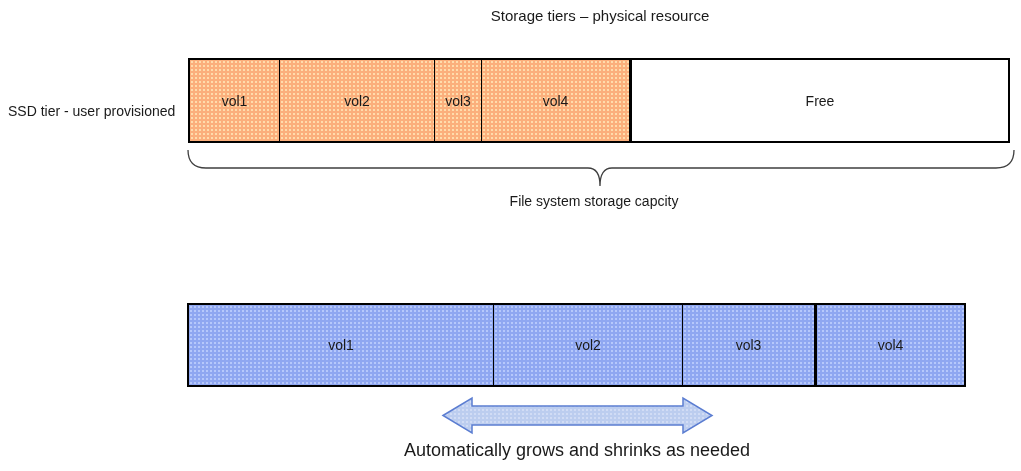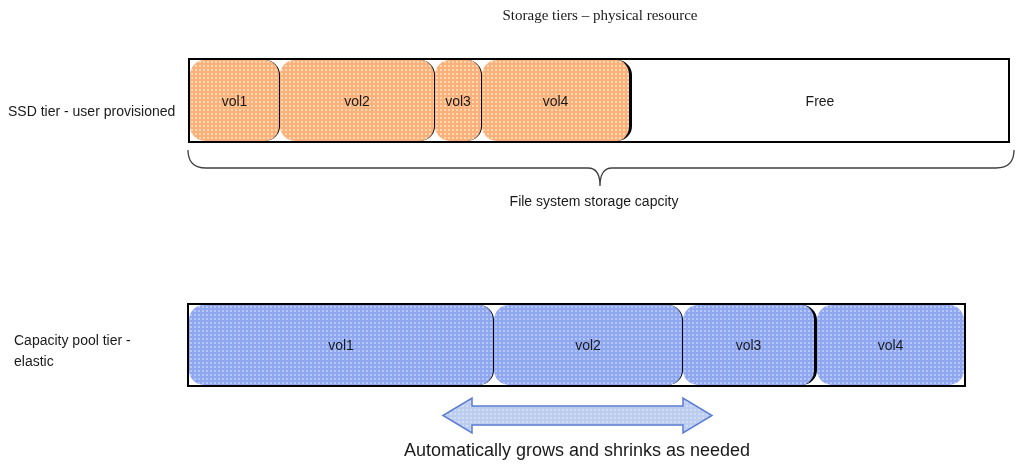--- a/index.html
+++ b/index.html
@@ -9,7 +9,7 @@
   }
   .title {
     position:absolute; left:190px; top:7px; width:820px;
-    text-align:center; font-size:15px;font-family:Liberation Serif, serif;
+    text-align:center; font-size:15px;
   }
   .row-label { position:absolute; font-size:14px; }
   .ssd-label  { left:8px;  top:103px; }

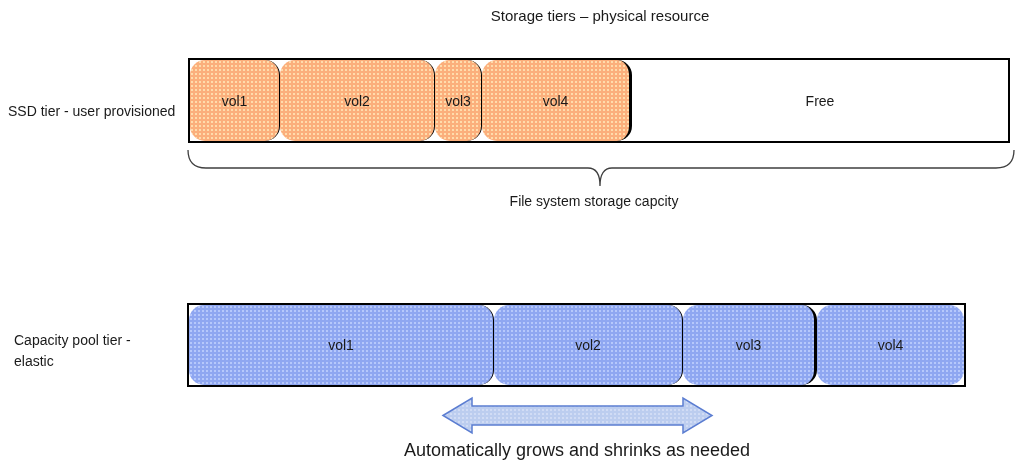--- a/index.html
+++ b/index.html
@@ -24,7 +24,7 @@
 
   .seg {
     display:flex; align-items:center; justify-content:center;
-    font-size:14px; box-sizing:border-box; border-right:1.5px solid #000;border-radius:15px;
+    font-size:14px; box-sizing:border-box; border-right:1.5px solid #000;
   }
   .seg:last-child { border-right:none; }
 

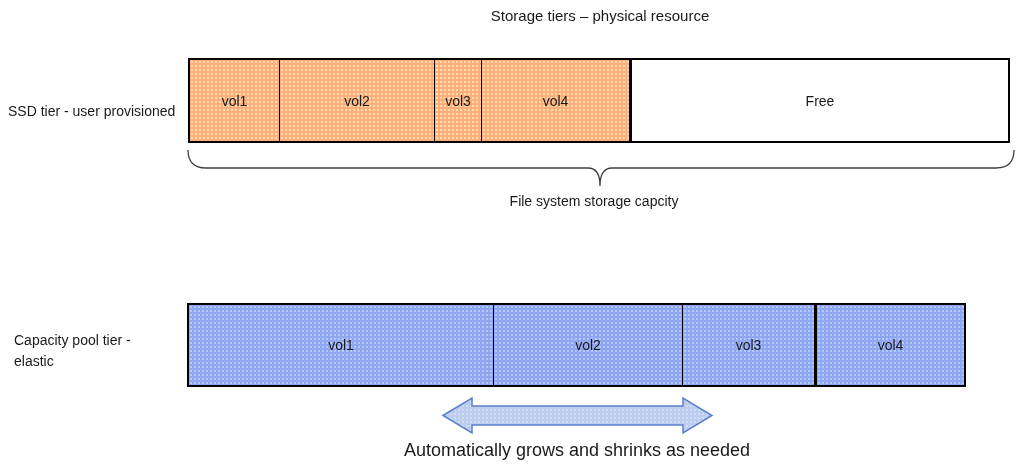--- a/index.html
+++ b/index.html
@@ -86,8 +86,6 @@
 
   <div class="brace-label">File system storage capcity</div>
 
-  <div class="row-label pool-label">Capacity pool tier -
-elastic</div>
 
   <div class="bar bottom-bar">
     <div class="seg dots-blue w-b1">vol1</div>

